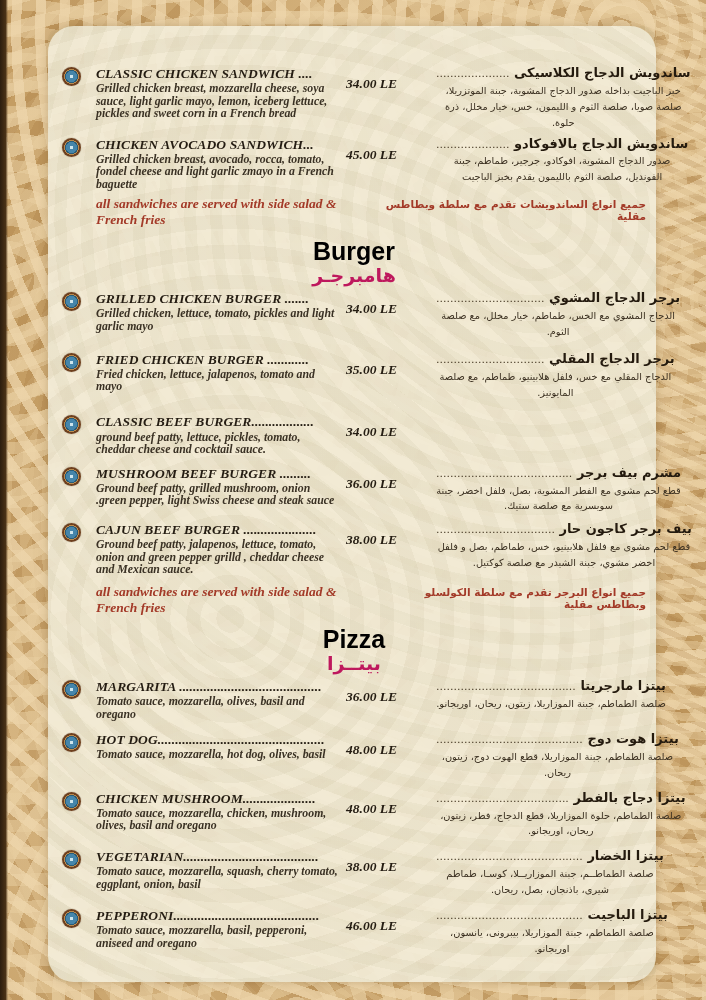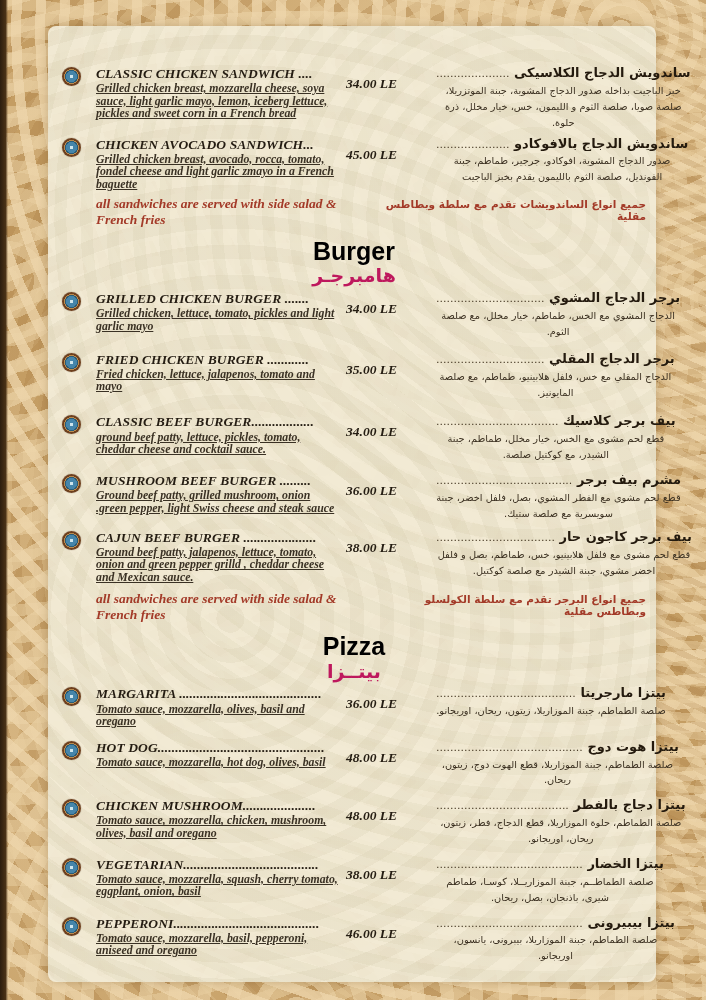--- a/index.html
+++ b/index.html
@@ -31,7 +31,7 @@
   .panel{
     position:absolute;left:48px;top:26px;width:608px;height:956px;
     background:rgba(242,236,215,.93);
-    border-radius:8px;
+    border-radius:26px;
     box-shadow:0 0 10px rgba(90,60,20,.25);
   }
   .panel::before{

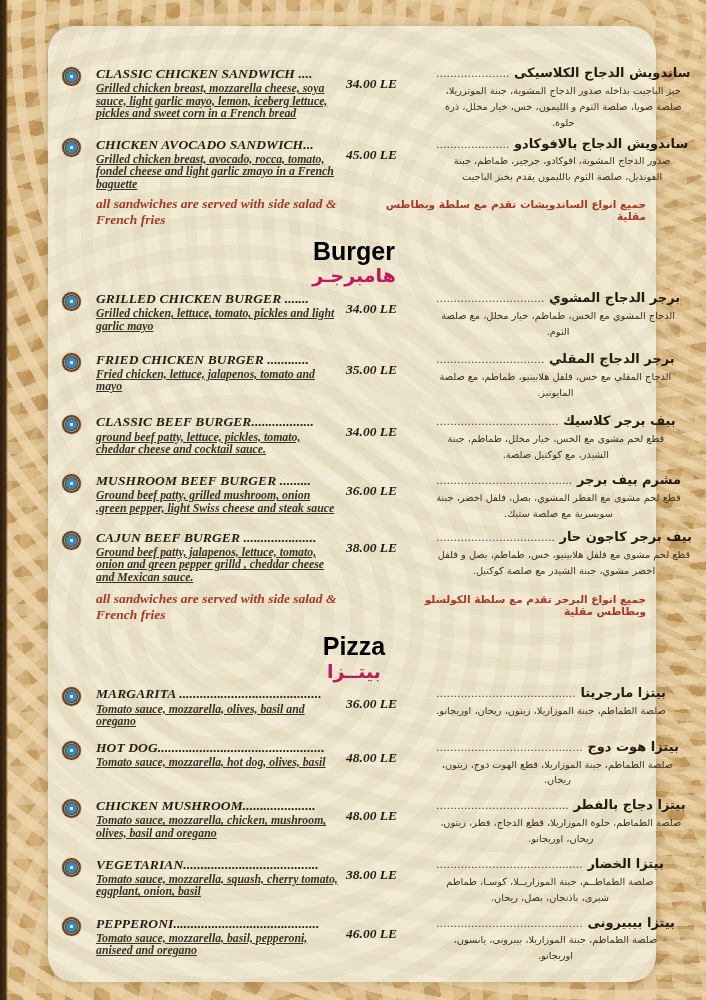--- a/index.html
+++ b/index.html
@@ -49,7 +49,7 @@
     box-shadow:0 0 1px rgba(40,20,5,.7);
   }
   .en-name{font-size:13.5px;font-weight:700;font-style:italic;color:#241c12;line-height:1.12;letter-spacing:.1px;}
-  .en-desc{font-size:11.8px;font-style:italic;font-weight:600;color:#3a3124;line-height:1.06;margin-top:1px;text-decoration:underline;}
+  .en-desc{font-size:11.8px;font-style:italic;font-weight:600;color:#3a3124;line-height:1.06;margin-top:1px;}
   .price{font-size:13.5px;font-style:italic;font-weight:700;color:#241c12;white-space:nowrap;margin-top:10px;}
   .ar-block{direction:rtl;text-align:right;padding-right:2px;}
   .ar-title{font-family:"DejaVu Sans", sans-serif;font-size:13px;font-weight:700;color:#241a0e;line-height:1.15;white-space:nowrap;overflow:hidden;}

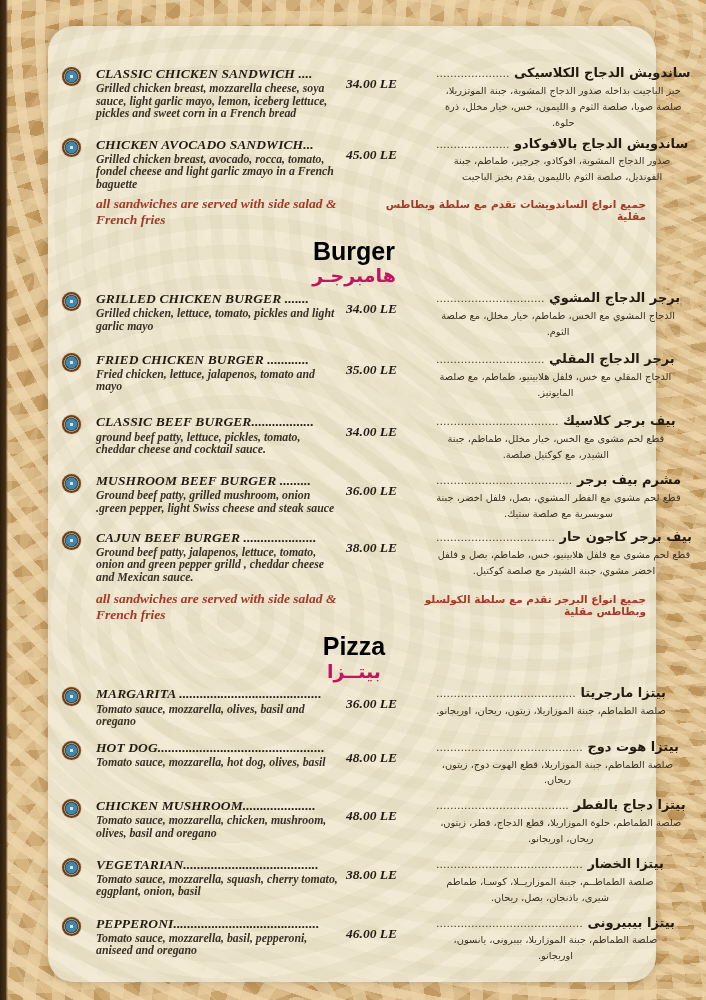--- a/index.html
+++ b/index.html
@@ -146,10 +146,6 @@
         <div class="en-desc">ground beef patty, lettuce, pickles, tomato, cheddar cheese and cocktail sauce.</div>
       </div>
       <div class="price">34.00  LE</div>
-      <div class="ar-block">
-        <div class="ar-title"><span>بيف برجر كلاسيك</span> <span class="ar-dots">...................................</span></div>
-        <div class="ar-desc">قطع لحم مشوى مع الخس، خيار مخلل، طماطم، جبنة الشيدر، مع كوكتيل صلصة.</div>
-      </div>
     </div>
 
     <div class="item-row mb8">

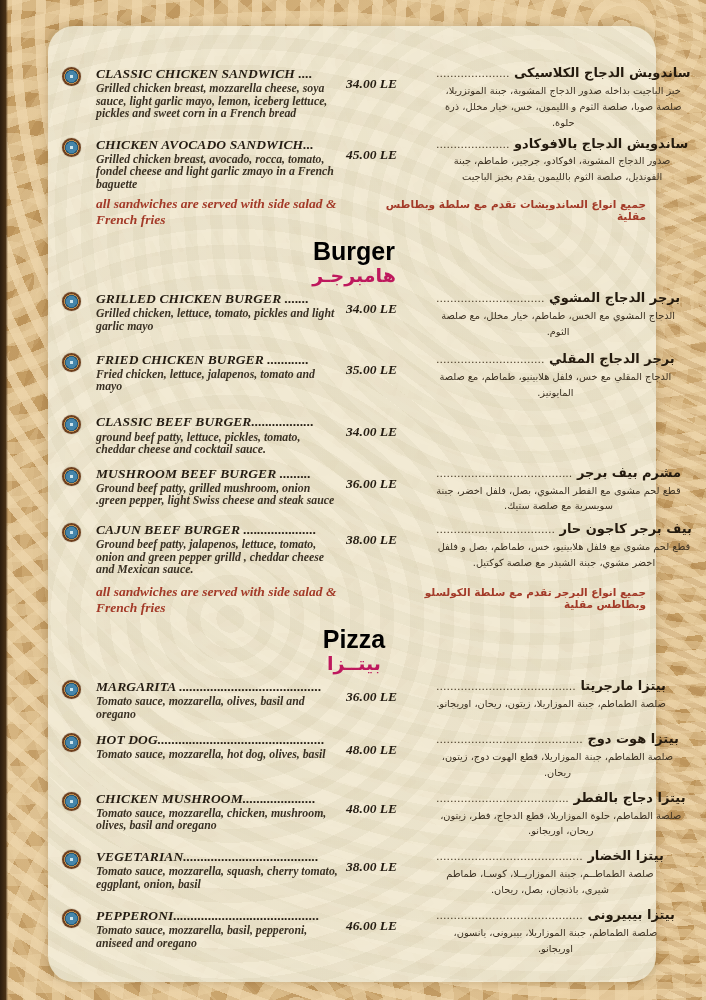--- a/index.html
+++ b/index.html
@@ -157,7 +157,7 @@
       <div class="price">36.00  LE</div>
       <div class="ar-block">
         <div class="ar-title"><span>مشرم بيف برجر</span> <span class="ar-dots">.......................................</span></div>
-        <div class="ar-desc">قطع لحم مشوى مع الفطر المشوي، بصل، فلفل اخضر، جبنة سويسرية مع صلصة ستيك.</div>
+        <div class="ar-desc">قطع لحم مشوى مع الفطر المشوية، بصل، فلفل اخضر، جبنة سويسرية مع صلصة ستيك.</div>
       </div>
     </div>
 

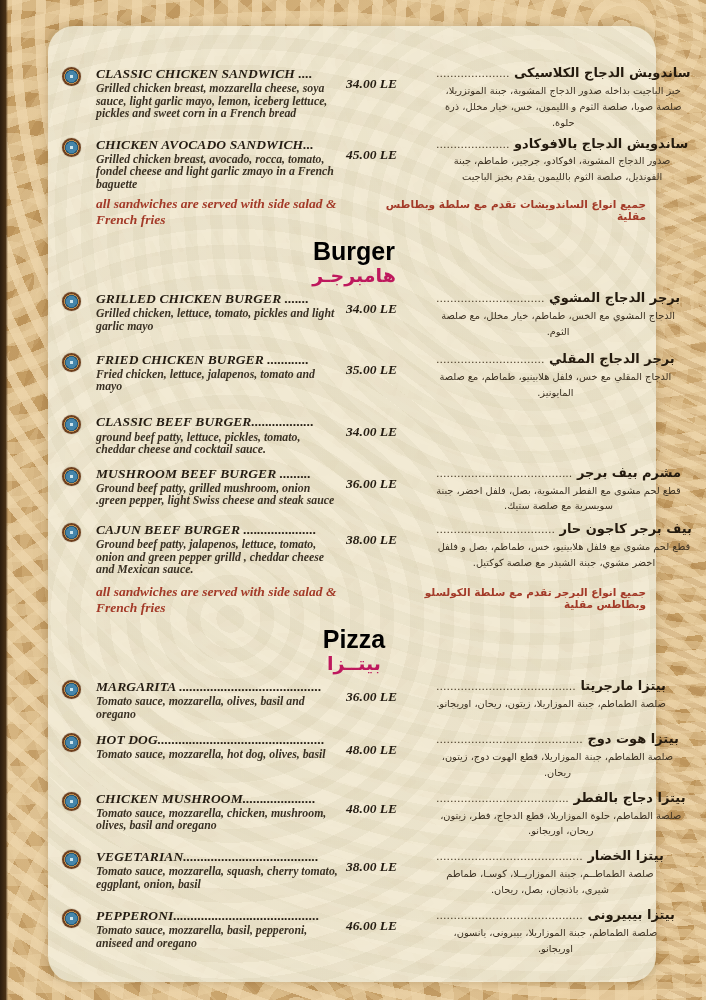--- a/index.html
+++ b/index.html
@@ -244,7 +244,7 @@
       </div>
       <div class="price">46.00  LE</div>
       <div class="ar-block">
-        <div class="ar-title"><span>بيتزا بيبيرونى</span> <span class="ar-dots">..........................................</span></div>
+        <div class="ar-title"><span>بيتزا الباجيت</span> <span class="ar-dots">..........................................</span></div>
         <div class="ar-desc">صلصة الطماطم، جبنة الموزاريلا، بيبرونى، يانسون، اوريجانو.</div>
       </div>
     </div>

